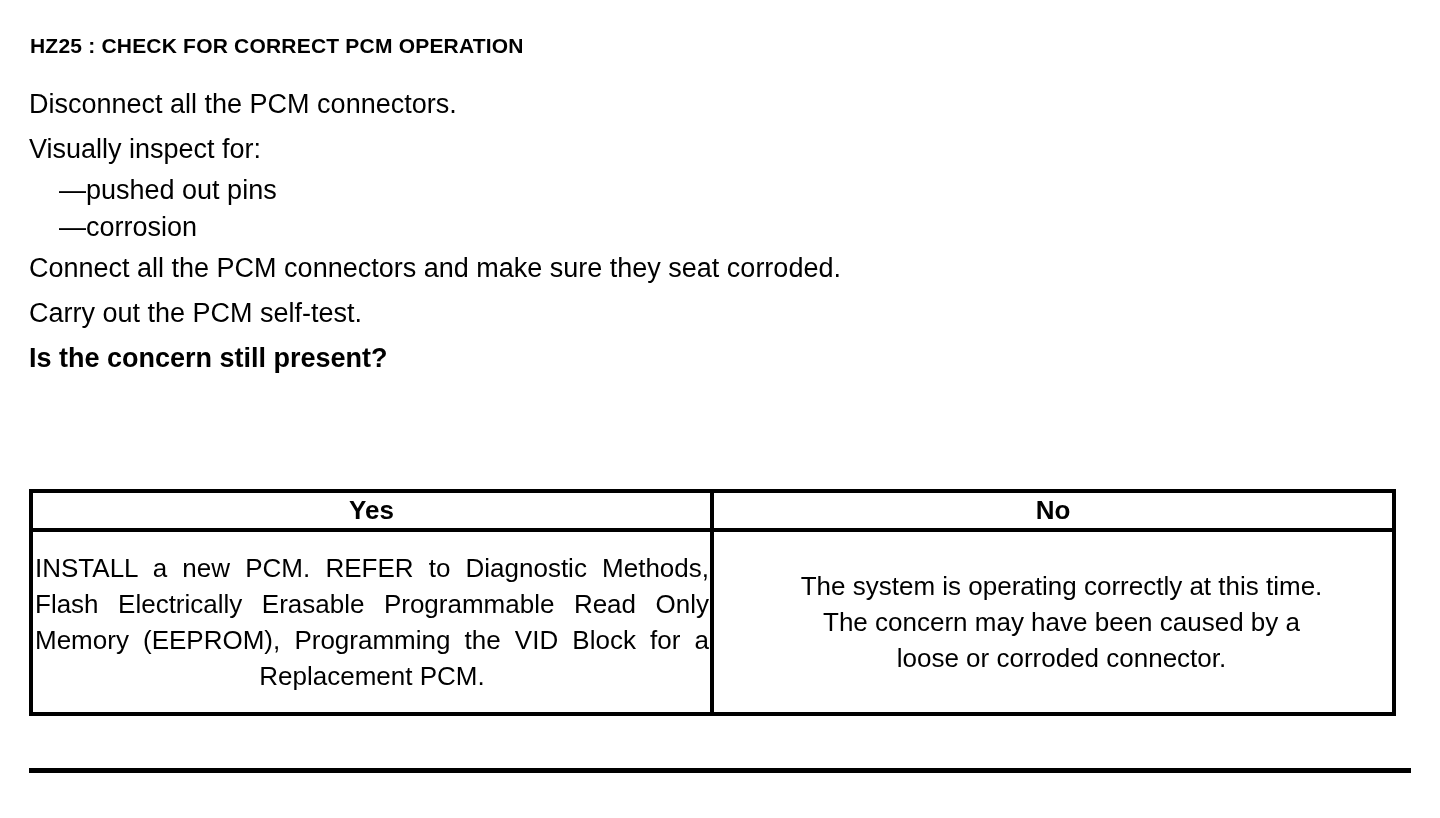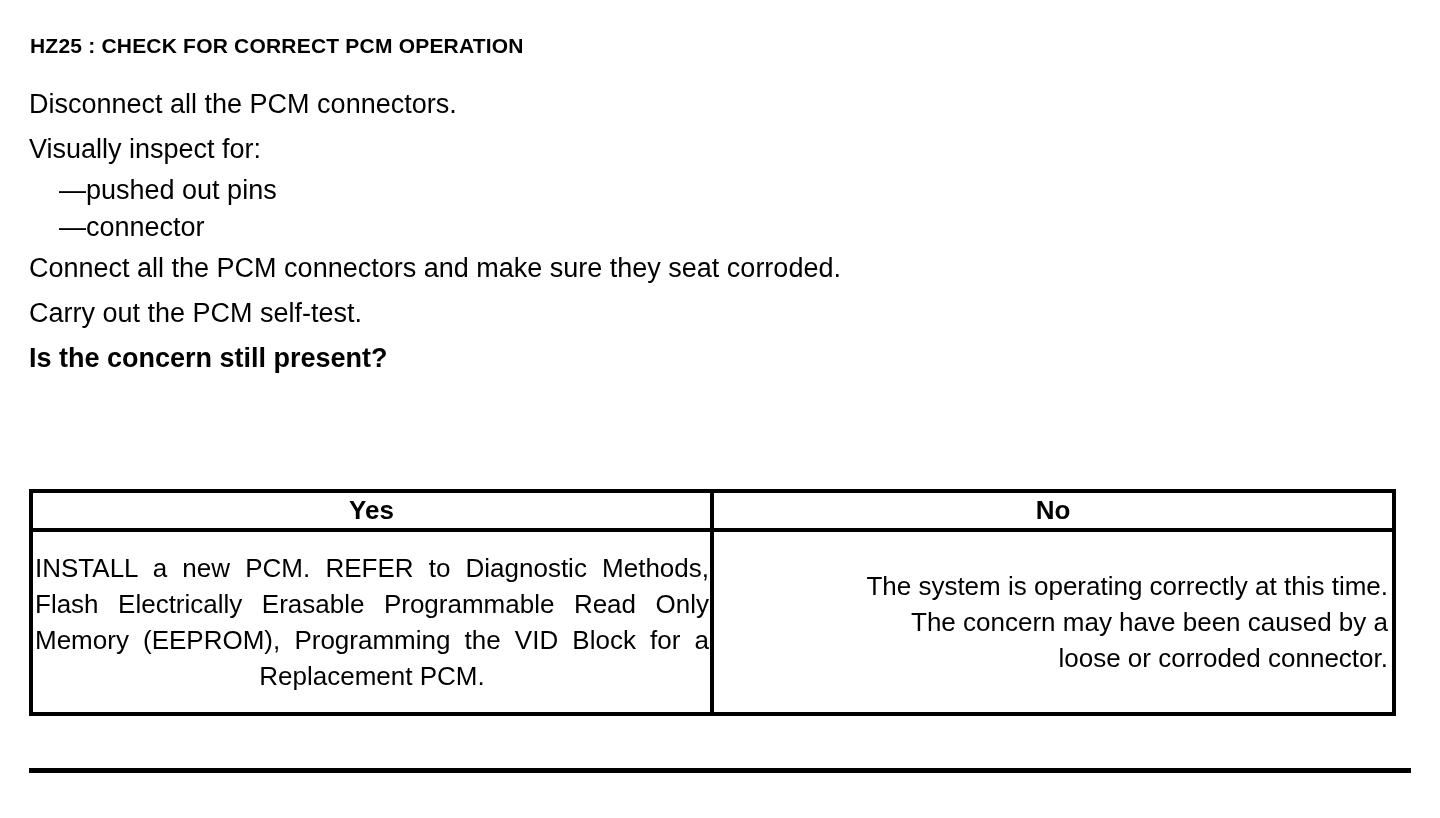--- a/index.html
+++ b/index.html
@@ -137,7 +137,7 @@
 
     <div class="dash-list">
       <div class="dash-line">—pushed out pins</div>
-      <div class="dash-line">—connector</div>
+      <div class="dash-line">—corrosion</div>
     </div>
 
     <div class="line">Connect all the PCM connectors and make sure they seat corroded.</div>

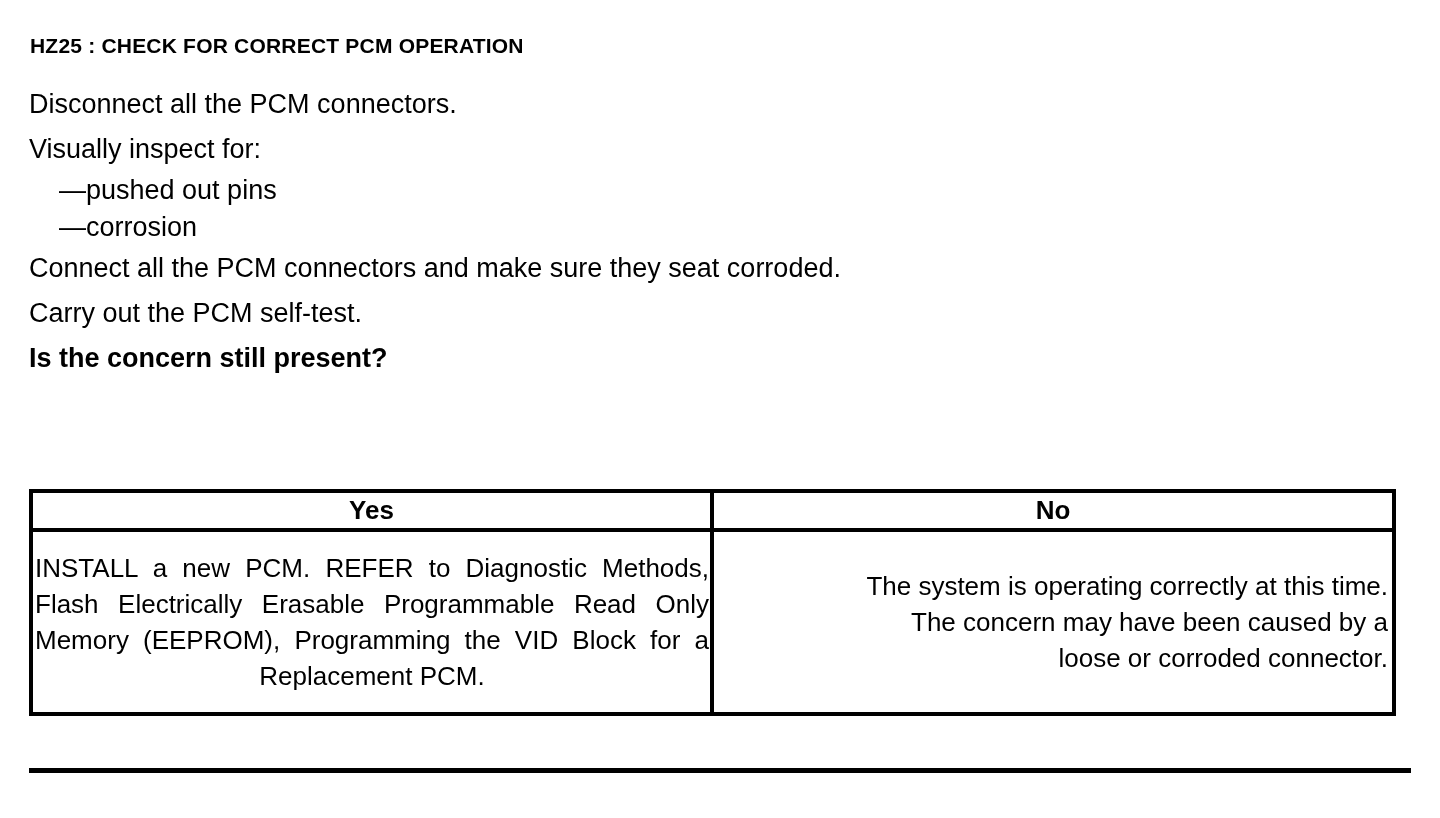--- a/index.html
+++ b/index.html
@@ -105,7 +105,7 @@
     hyphens: none;
   }
   .cell-text-no {
-    text-align: right;
+    text-align: center;
     padding: 0 4px 0 21px;
   }
   .cell-text-no .nline {

